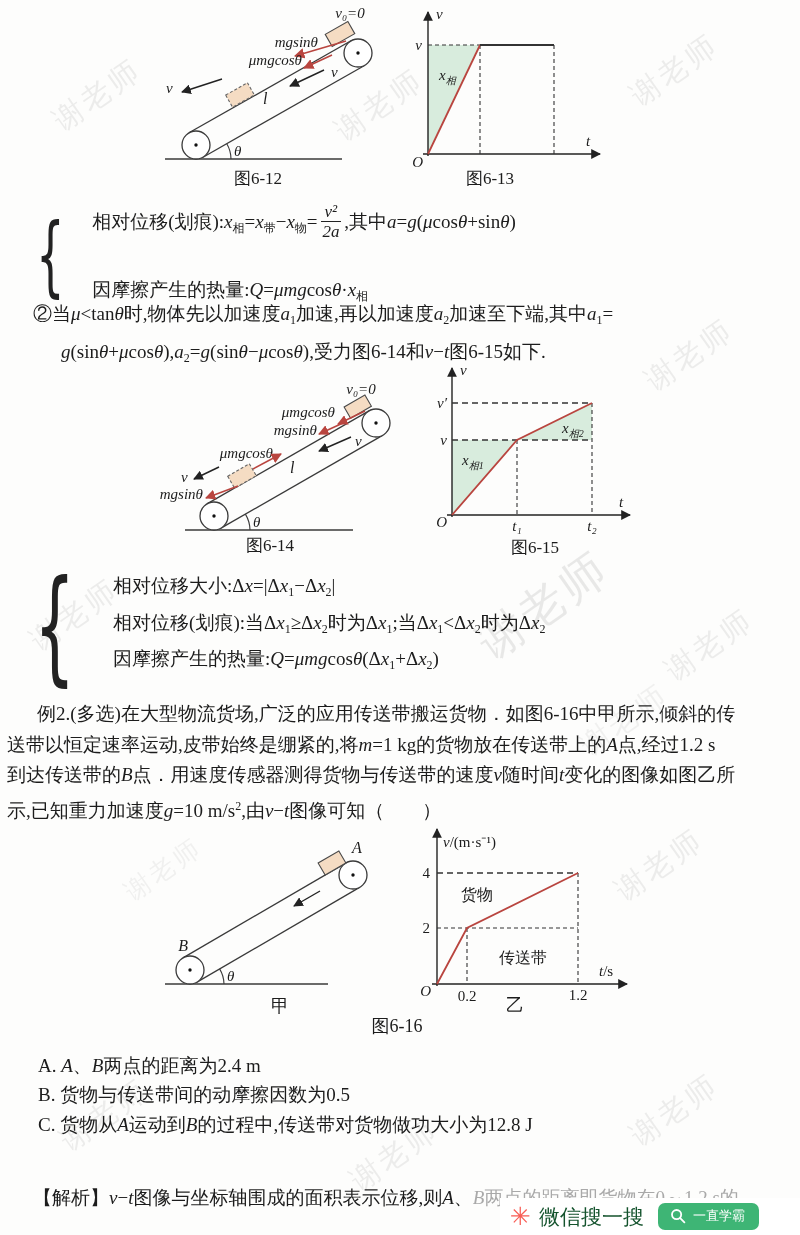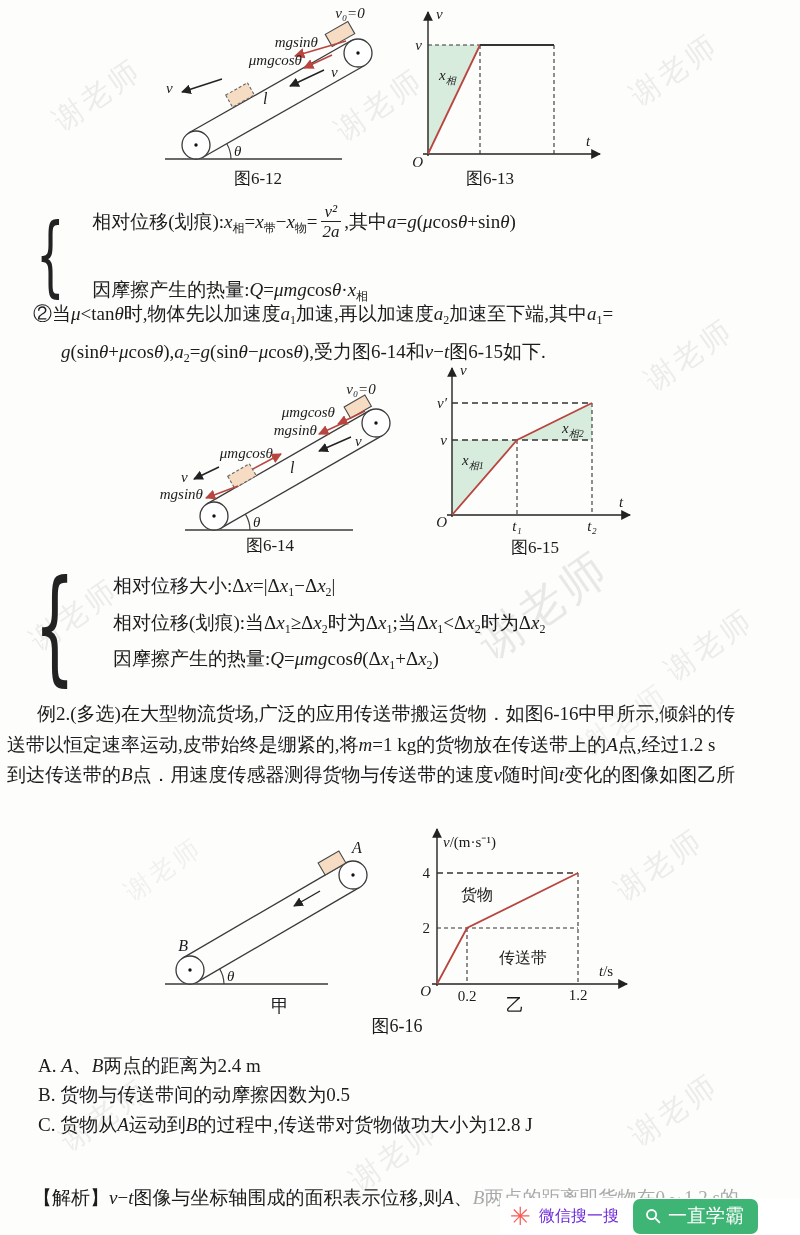--- a/index.html
+++ b/index.html
@@ -188,6 +188,7 @@
   <div class="textline" style="text-indent:30px;"><span class="tok-t">例2.(多选)在大型物流货场,广泛的应用传送带搬运货物．如图6-16中甲所示,倾斜的传</span></div>
   <div class="textline"><span class="tok-t">送带以恒定速率运动,皮带始终是绷紧的,将</span><span class="tok-i">m</span><span class="tok-t">=1 kg的货物放在传送带上的</span><span class="tok-i">A</span><span class="tok-t">点,经过1.2 s</span></div>
   <div class="textline"><span class="tok-t">到达传送带的</span><span class="tok-i">B</span><span class="tok-t">点．用速度传感器测得货物与传送带的速度</span><span class="tok-i">v</span><span class="tok-t">随时间</span><span class="tok-i">t</span><span class="tok-t">变化的图像如图乙所</span></div>
+  <div class="textline"><span class="tok-t">示,已知重力加速度</span><span class="tok-i">g</span><span class="tok-t">=10 m/s</span><span class="tok-p">2</span><span class="tok-t">,由</span><span class="tok-i">v</span><span class="tok-t">−</span><span class="tok-i">t</span><span class="tok-t">图像可知（　　）</span></div>
 </div>
 
 <svg class="abs" style="left:130px;top:833px" width="290" height="185" viewBox="0 0 290 185">

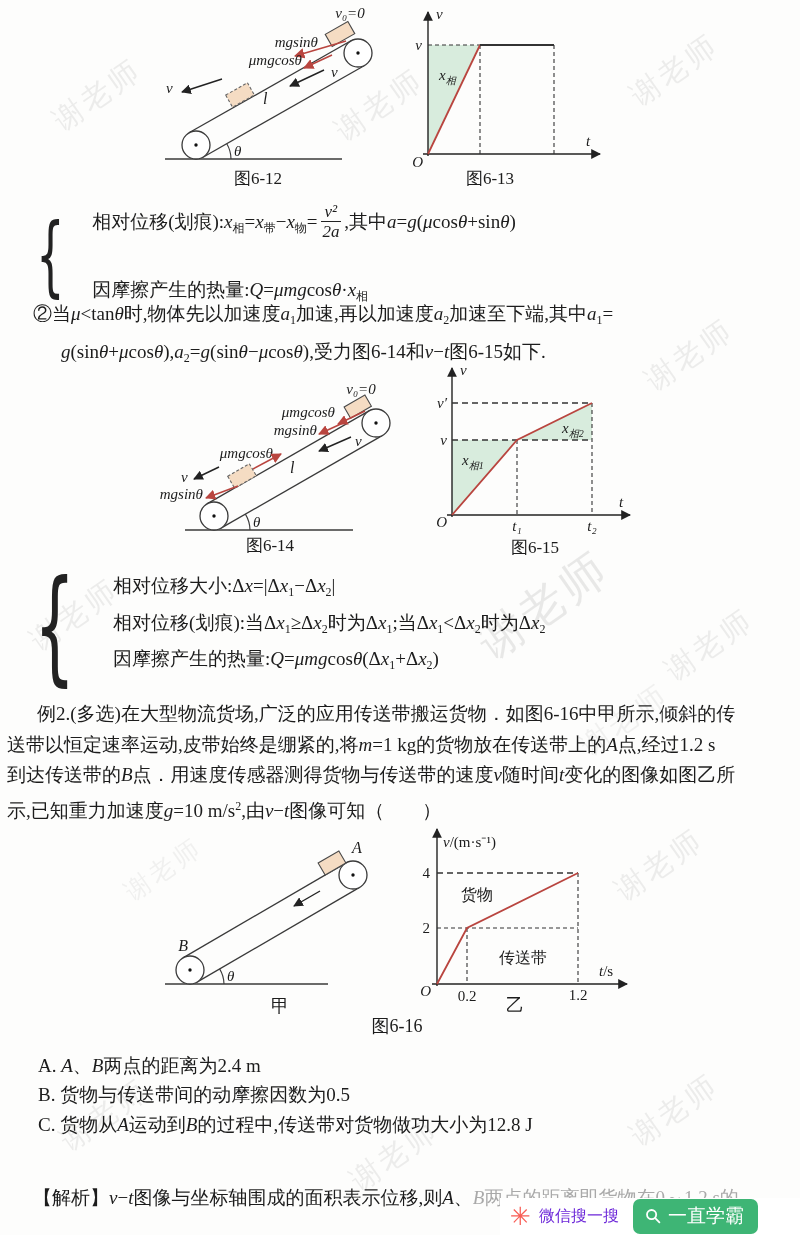--- a/index.html
+++ b/index.html
@@ -27,7 +27,7 @@
   .ss{font-size:10px;}
   .banner{display:flex;align-items:center;background:#ffffff;}
   .banner-logo{color:#f85d55;font-size:25px;line-height:25px;font-family:"DejaVu Sans",sans-serif;}
-  .banner-text{color:#6d28d9;font-size:16px;margin-left:8px;font-family:"Liberation Sans",sans-serif;}
+  .banner-text{color:#14532d;font-size:21px;margin-left:8px;font-family:"Liberation Sans",sans-serif;}
   .banner-btn{display:flex;align-items:center;gap:7px;background:#3eb575;border:none;border-radius:7px;
               color:#fff;font-size:19px;padding:4px 14px 5px 12px;margin-left:14px;cursor:pointer;
               font-family:"Liberation Sans",sans-serif;}

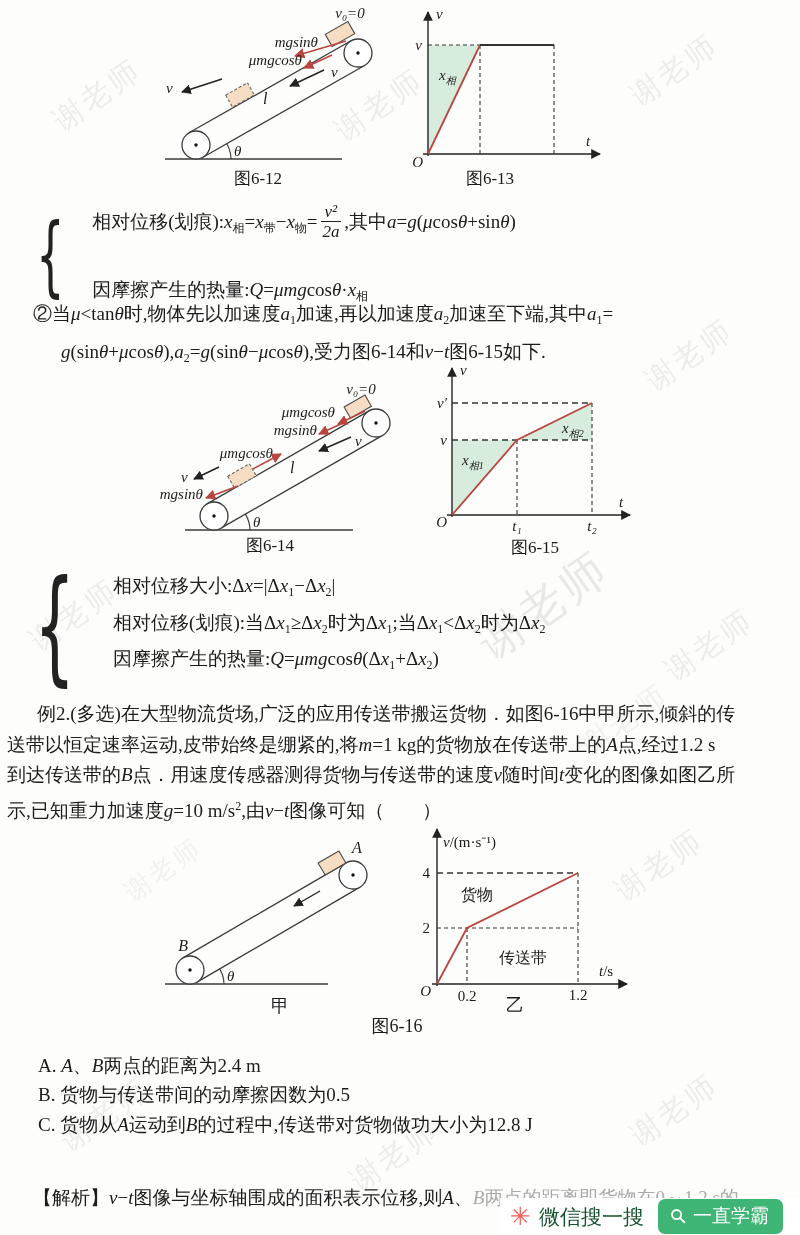--- a/index.html
+++ b/index.html
@@ -29,7 +29,7 @@
   .banner-logo{color:#f85d55;font-size:25px;line-height:25px;font-family:"DejaVu Sans",sans-serif;}
   .banner-text{color:#14532d;font-size:21px;margin-left:8px;font-family:"Liberation Sans",sans-serif;}
   .banner-btn{display:flex;align-items:center;gap:7px;background:#3eb575;border:none;border-radius:7px;
-              color:#fff;font-size:19px;padding:4px 14px 5px 12px;margin-left:14px;cursor:pointer;
+              color:#fff;font-size:13px;padding:4px 14px 5px 12px;margin-left:14px;cursor:pointer;
               font-family:"Liberation Sans",sans-serif;}
   .faded{color:#a9a9a9;}
 </style>

